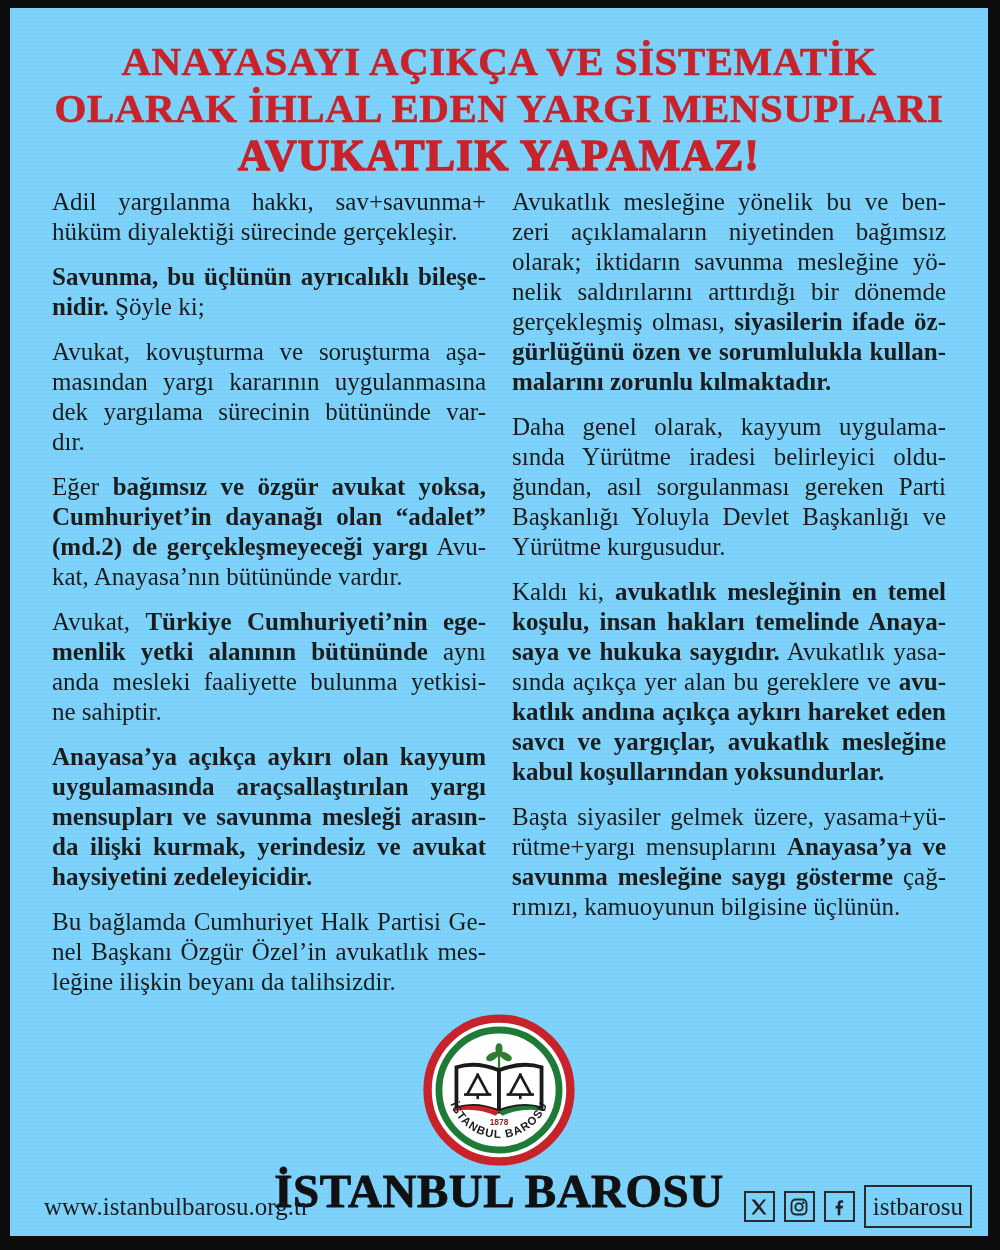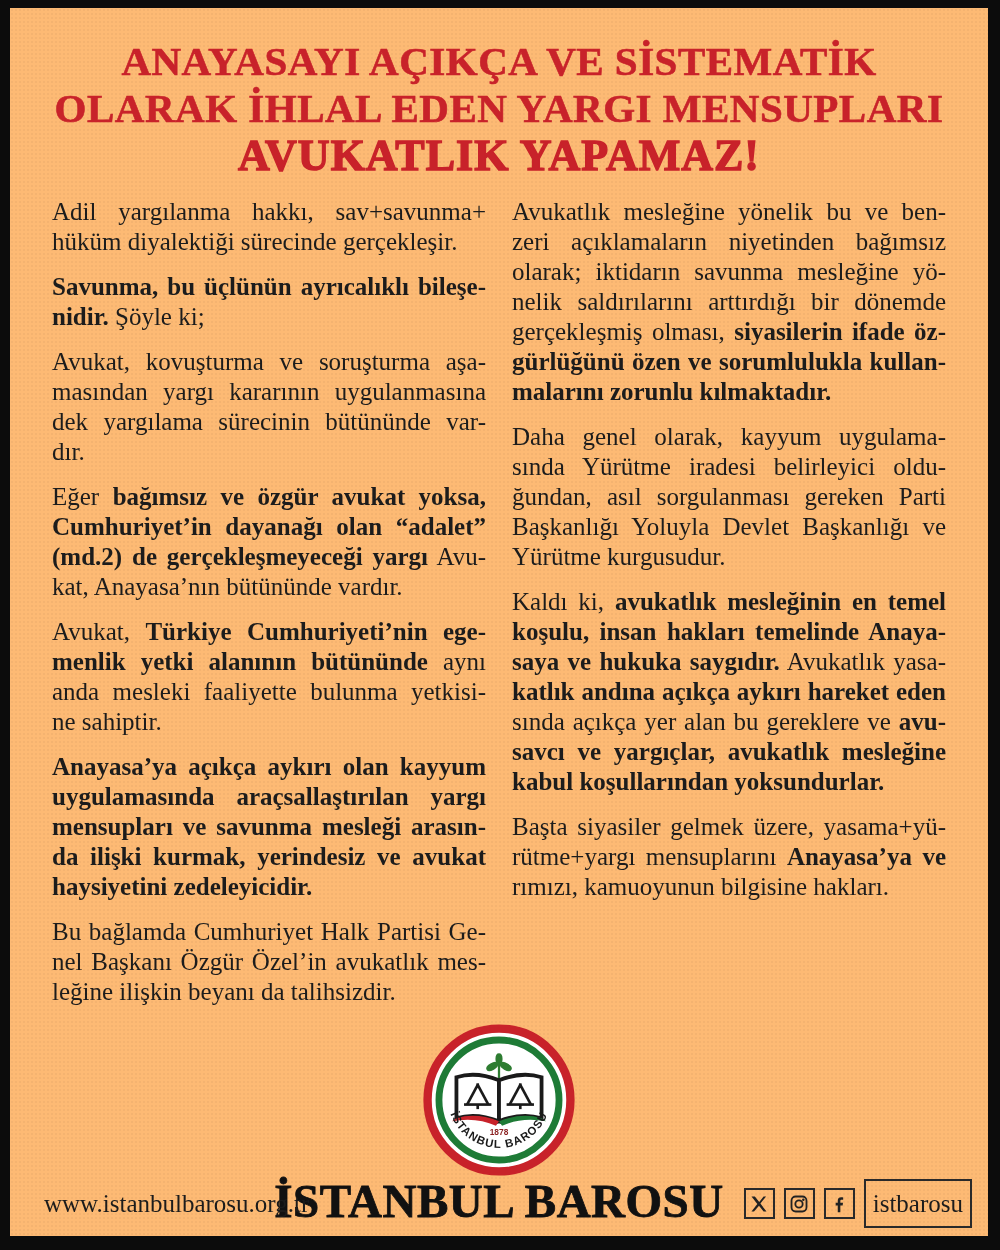--- a/index.html
+++ b/index.html
@@ -7,7 +7,7 @@
     position:relative;
     width:1000px;height:1250px;
     box-sizing:border-box;
-    background:#fdba74;
+    background:#7dd3fc;
     border-style:solid;border-color:#0c0c0c;
     border-width:8px 12px 14px 10px;
     overflow:hidden;

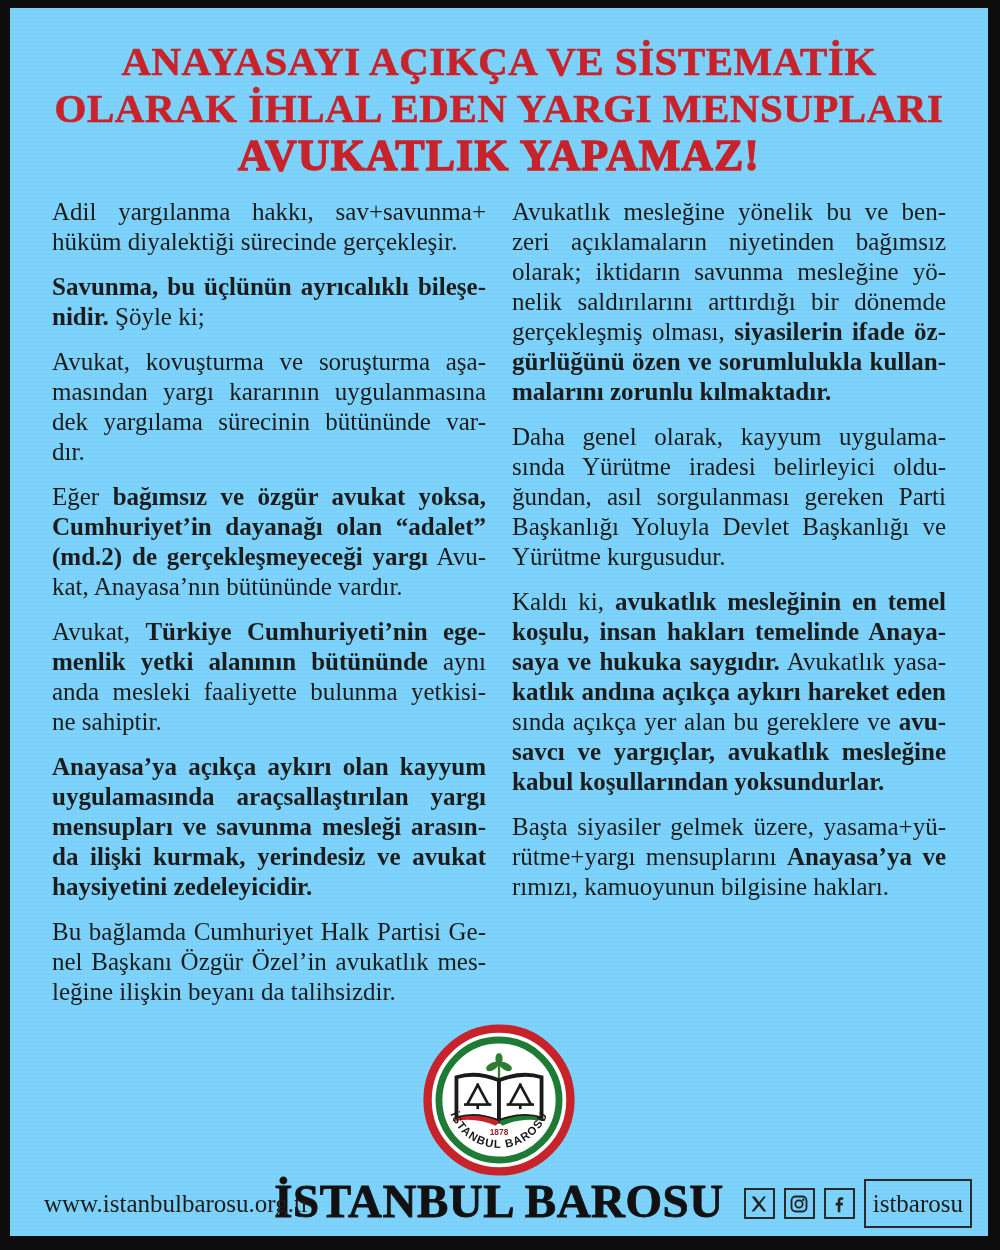--- a/index.html
+++ b/index.html
@@ -42,7 +42,7 @@
     display:flex;
     gap:26px;
     padding:0 42px;
-    margin-top:18px;
+    margin-top:8px;
     color:#1c1c1c;
   }
   .col{

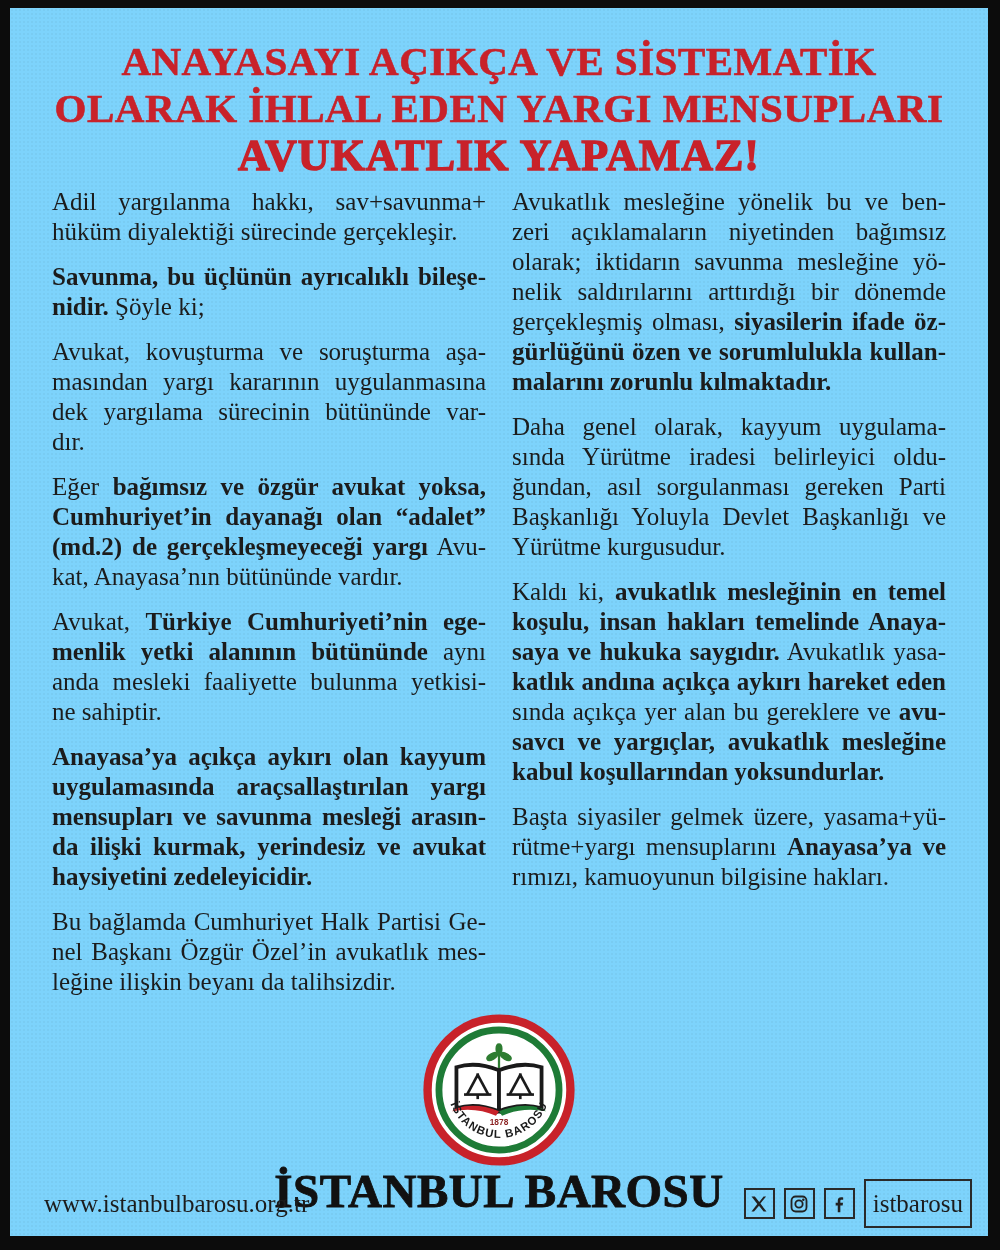--- a/index.html
+++ b/index.html
@@ -179,8 +179,8 @@
           <div class="tl"><span>Kaldı ki, </span><span class="b">avukatlık mesleğinin en temel</span></div>
           <div class="tl"><span class="b">koşulu, insan hakları temelinde Anaya-</span></div>
           <div class="tl"><span class="b">saya ve hukuka saygıdır.</span><span> Avukatlık yasa-</span></div>
+          <div class="tl"><span>sında açıkça yer alan bu gereklere ve </span><span class="b">avu-</span></div>
           <div class="tl"><span class="b">katlık andına açıkça aykırı hareket eden</span></div>
-          <div class="tl"><span>sında açıkça yer alan bu gereklere ve </span><span class="b">avu-</span></div>
           <div class="tl"><span class="b">savcı ve yargıçlar, avukatlık mesleğine</span></div>
           <div class="tl last"><span class="b">kabul koşullarından yoksundurlar.</span></div>
         </div>

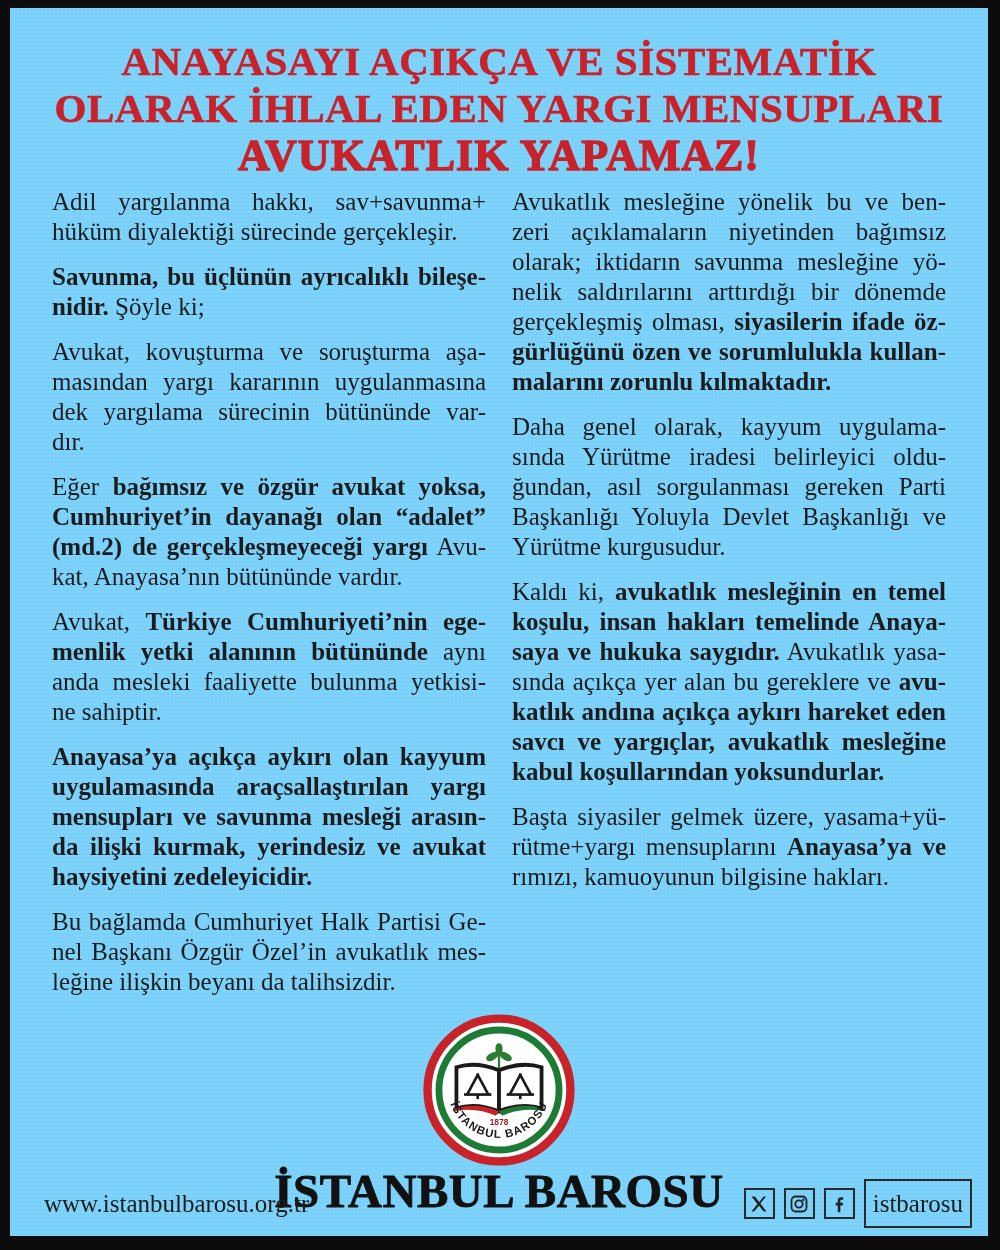--- a/index.html
+++ b/index.html
@@ -187,6 +187,7 @@
         <div class="para">
           <div class="tl"><span>Başta siyasiler gelmek üzere, yasama+yü-</span></div>
           <div class="tl"><span>rütme+yargı mensuplarını </span><span class="b">Anayasa’ya ve</span></div>
+          <div class="tl"><span class="b">savunma mesleğine saygı gösterme</span><span> çağ-</span></div>
           <div class="tl last"><span>rımızı, kamuoyunun bilgisine hakları.</span></div>
         </div>
       </div>

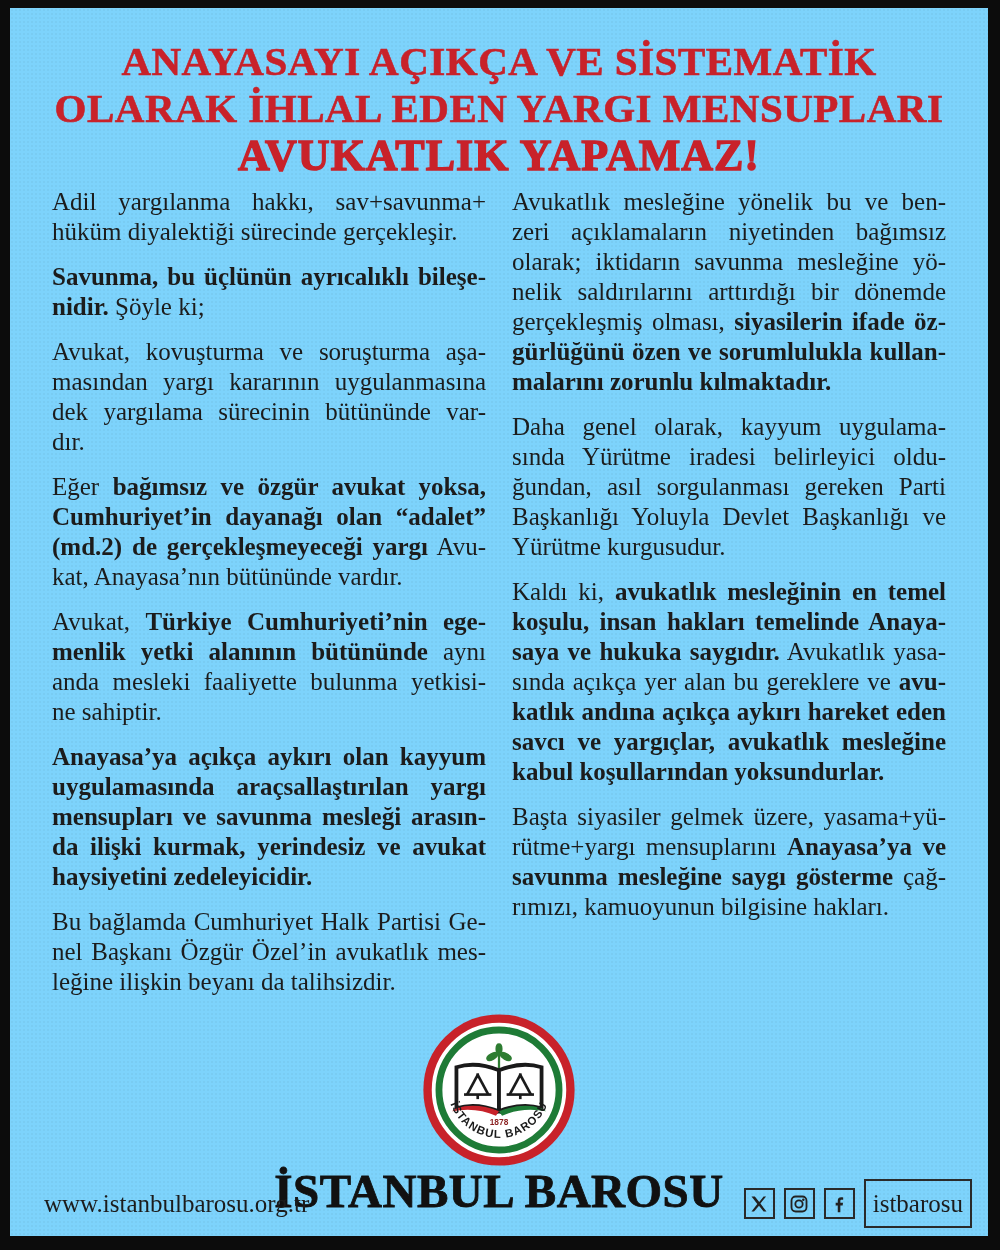--- a/index.html
+++ b/index.html
@@ -188,7 +188,7 @@
           <div class="tl"><span>Başta siyasiler gelmek üzere, yasama+yü-</span></div>
           <div class="tl"><span>rütme+yargı mensuplarını </span><span class="b">Anayasa’ya ve</span></div>
           <div class="tl"><span class="b">savunma mesleğine saygı gösterme</span><span> çağ-</span></div>
-          <div class="tl last"><span>rımızı, kamuoyunun bilgisine hakları.</span></div>
+          <div class="tl last"><span>rımızı, kamuoyunun bilgisine üçlünün.</span></div>
         </div>
       </div>
   </div>

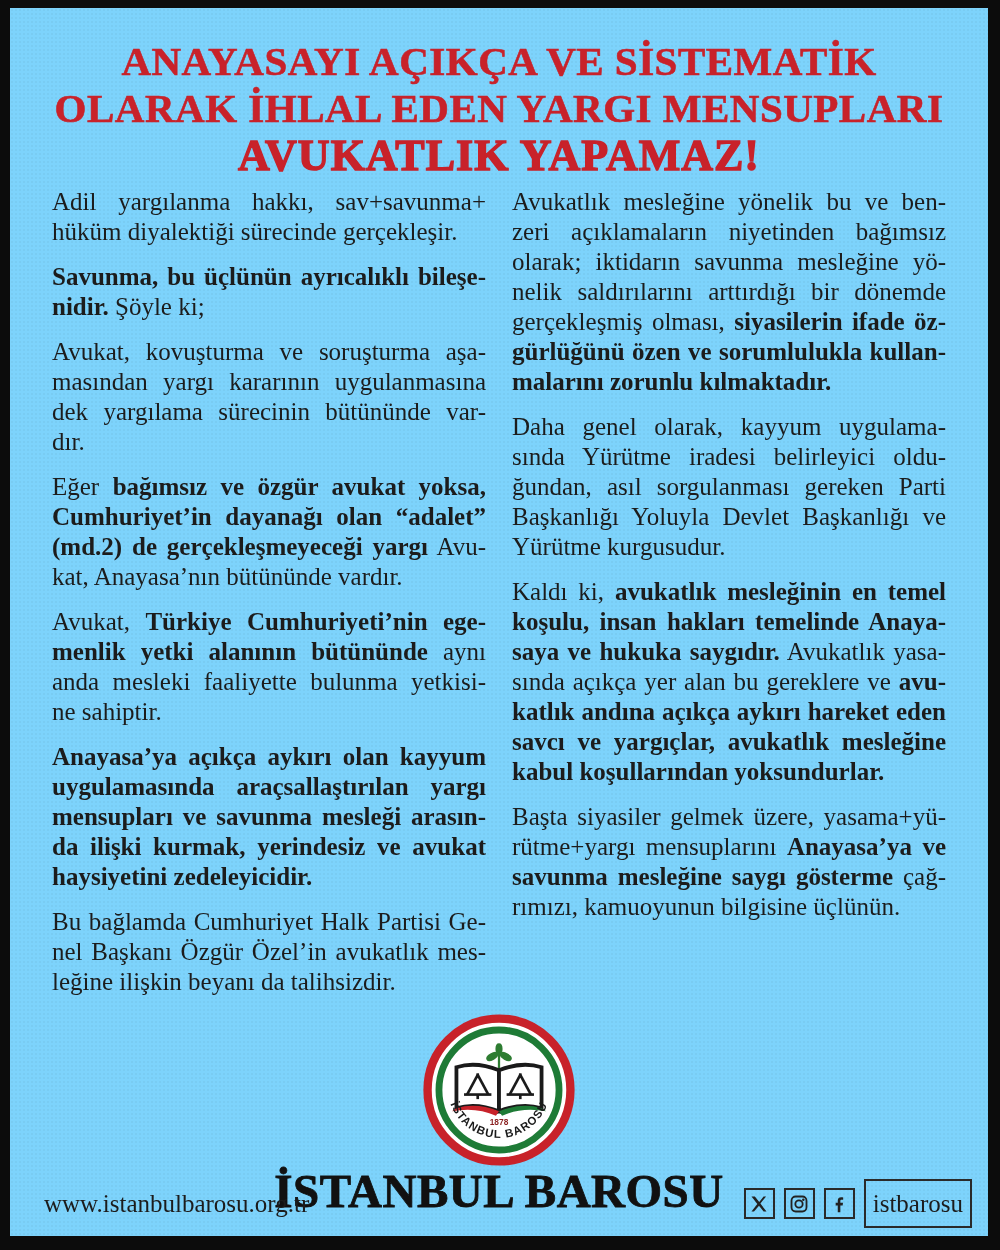--- a/index.html
+++ b/index.html
@@ -98,7 +98,7 @@
   .handle-box{
     border:2px solid #2a2a2a;
     padding:4px 7px;
-    height:49px;
+    height:43px;
     display:flex;align-items:center;
     font-size:25px;
     color:#1c1c1c;

